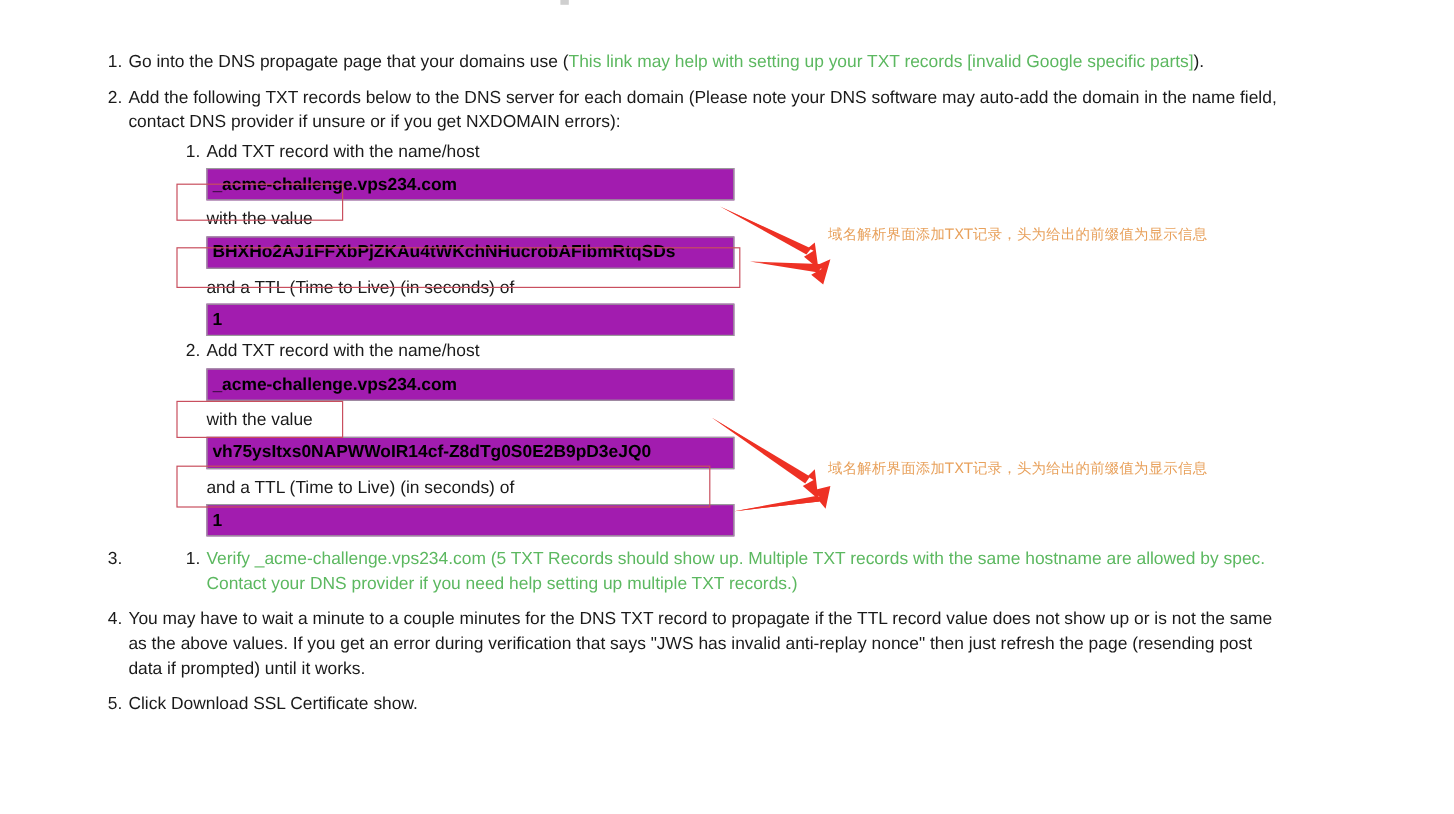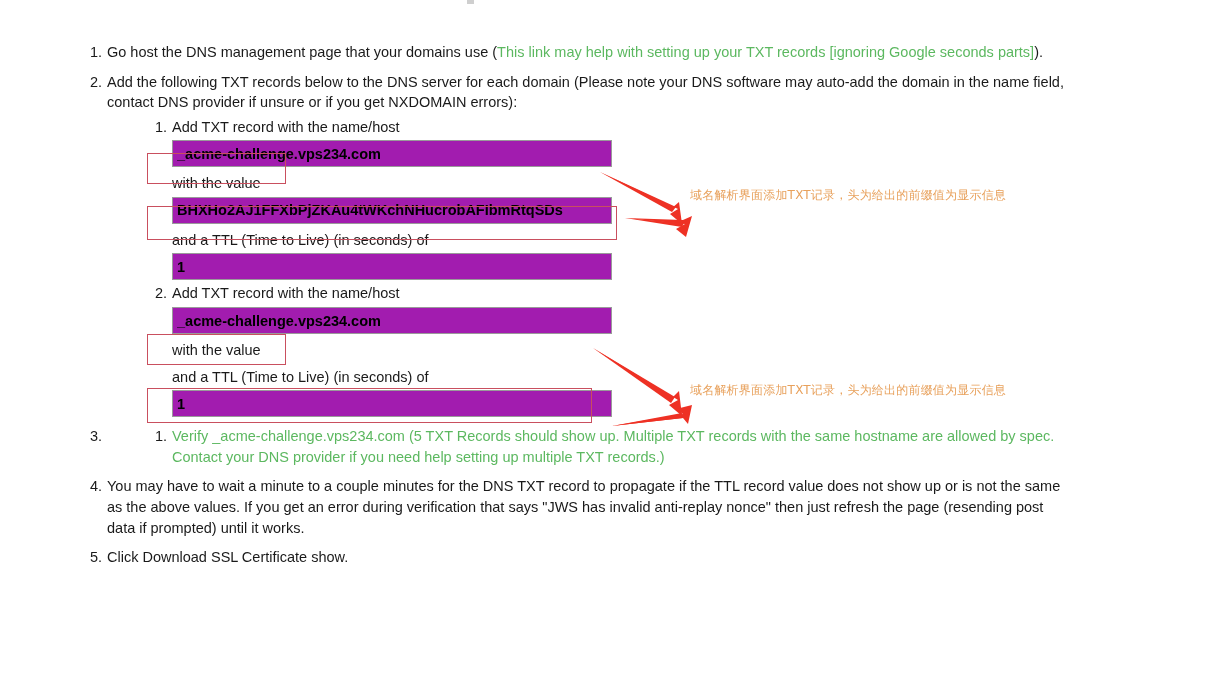--- a/index.html
+++ b/index.html
@@ -143,7 +143,7 @@
 <ol class="steps">
 
   <li>
-    <span>Go host the DNS management page that your domains use (</span><a href="#" class="greenlink">This link may help with setting up your TXT records [ignoring Google seconds parts]</a><span>).</span>
+    <span>Go into the DNS propagate page that your domains use (</span><a href="#" class="greenlink">This link may help with setting up your TXT records [ignoring Google seconds parts]</a><span>).</span>
   </li>
 
   <li>

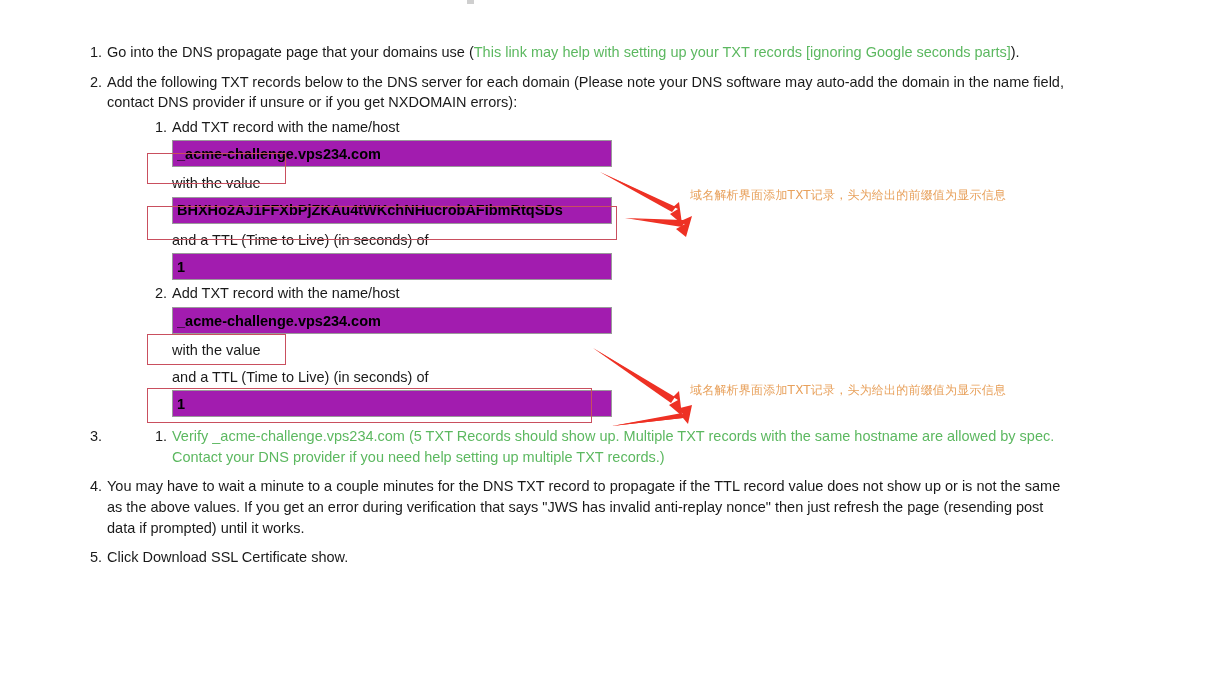--- a/index.html
+++ b/index.html
@@ -143,7 +143,7 @@
 <ol class="steps">
 
   <li>
-    <span>Go into the DNS propagate page that your domains use (</span><a href="#" class="greenlink">This link may help with setting up your TXT records [ignoring Google seconds parts]</a><span>).</span>
+    <span>Go into the DNS propagate page that your domains use (</span><a href="#" class="greenlink">This link may help with setting up your TXT records [invalid Google specific parts]</a><span>).</span>
   </li>
 
   <li>

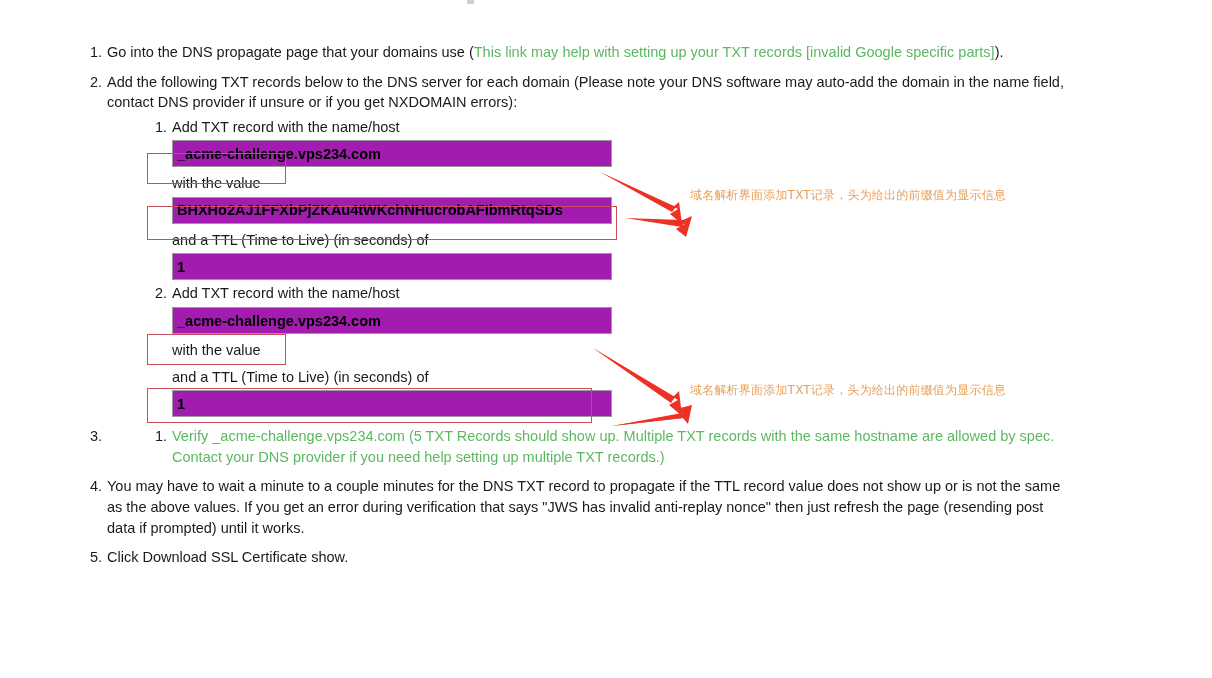--- a/index.html
+++ b/index.html
@@ -164,6 +164,7 @@
         <span class="lbl sub-lbl">Add TXT record with the name/host</span>
         <input class="field" type="text" value="_acme-challenge.vps234.com" style="">
         <span class="lbl">with the value</span>
+        <input class="field" type="text" value="vh75ysItxs0NAPWWoIR14cf-Z8dTg0S0E2B9pD3eJQ0" style="">
         <span class="lbl">and a TTL (Time to Live) (in seconds) of</span>
         <input class="field" type="text" value="1" style="">
       </li>

